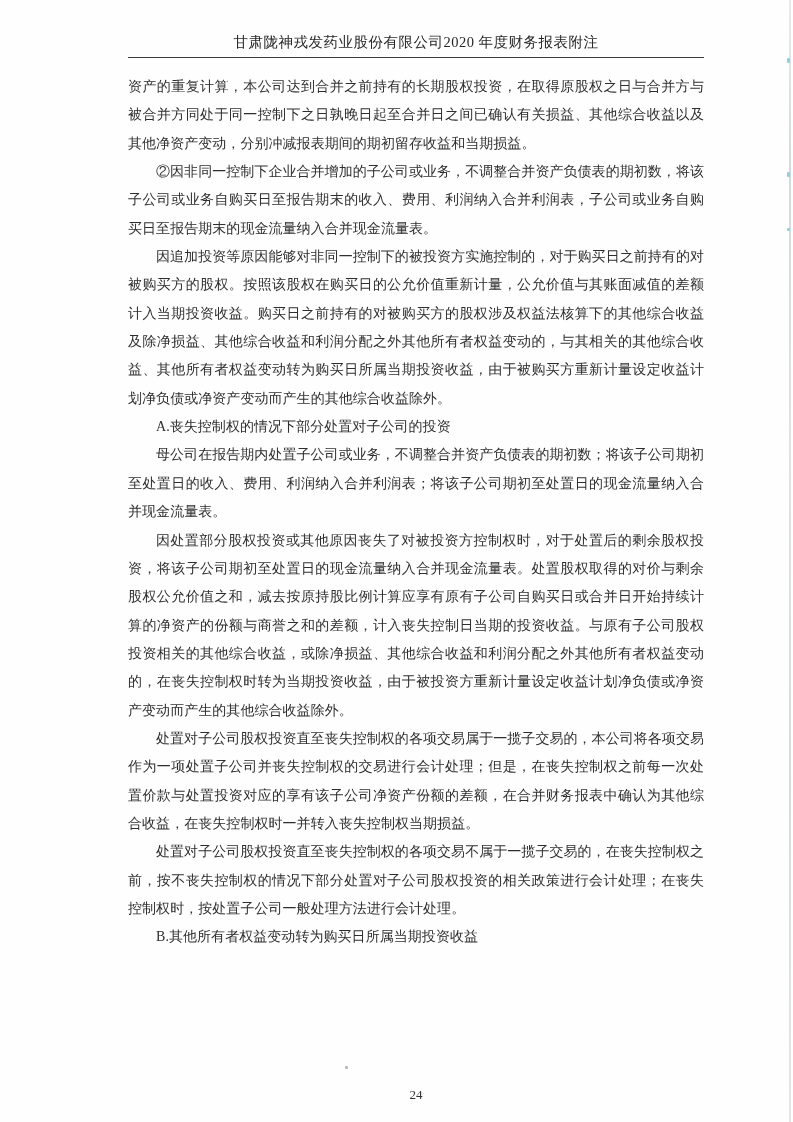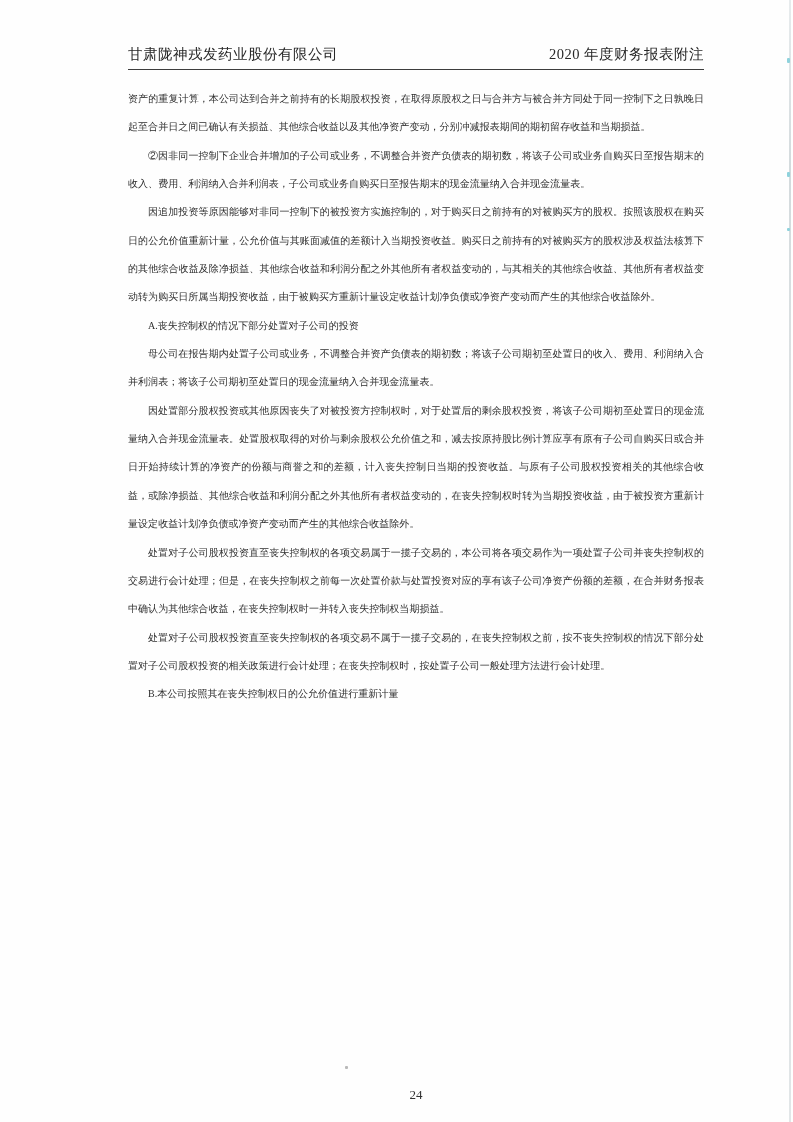--- a/index.html
+++ b/index.html
@@ -14,10 +14,10 @@
   }
   .header-row {
     display: flex;
-    justify-content: space-between;
+    justify-content: center;
     align-items: flex-end;
     margin: 0 89px 0 128px;
-    padding-top: 45px;
+    padding-top: 33px;
     padding-bottom: 5px;
     border-bottom: 1.6px solid #3d3d3d;
     font-size: 14.5px;

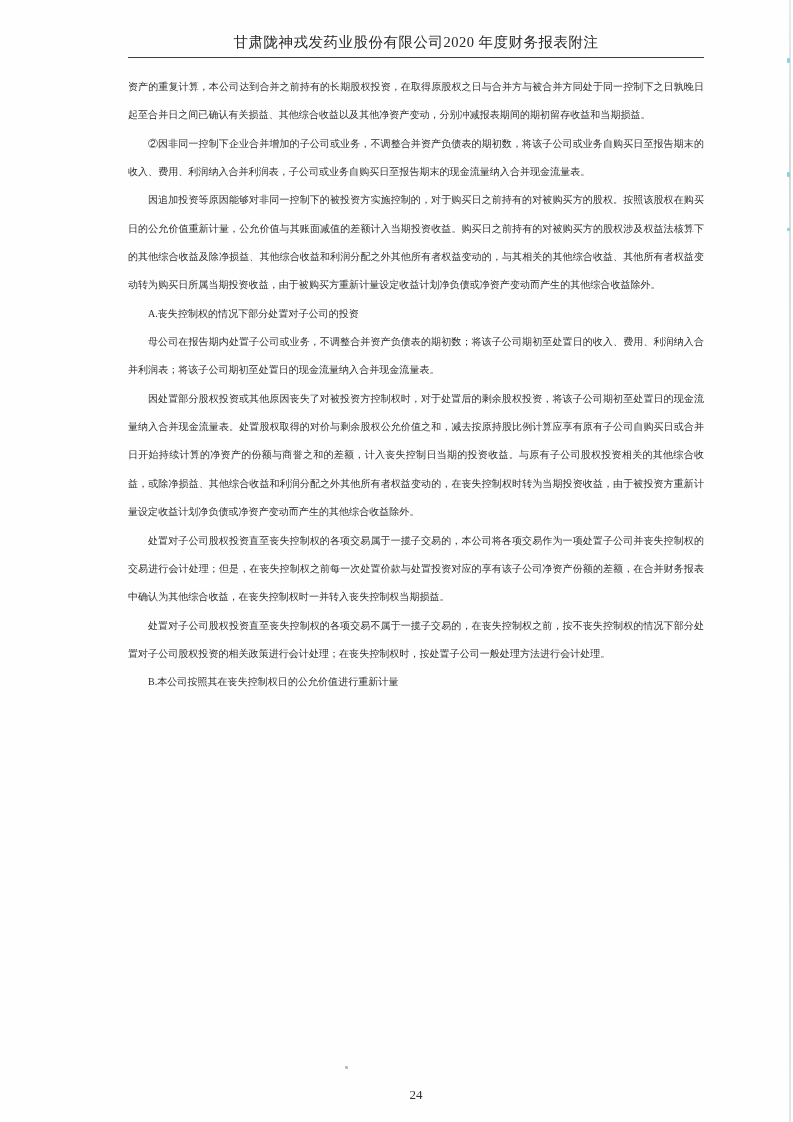--- a/index.html
+++ b/index.html
@@ -28,7 +28,7 @@
   .body-text {
     margin: 0 89px 0 128px;
     padding-top: 15px;
-    font-size: 10px;
+    font-size: 14px;
     line-height: 28.35px;
     text-align: justify;
     letter-spacing: 0.05px;

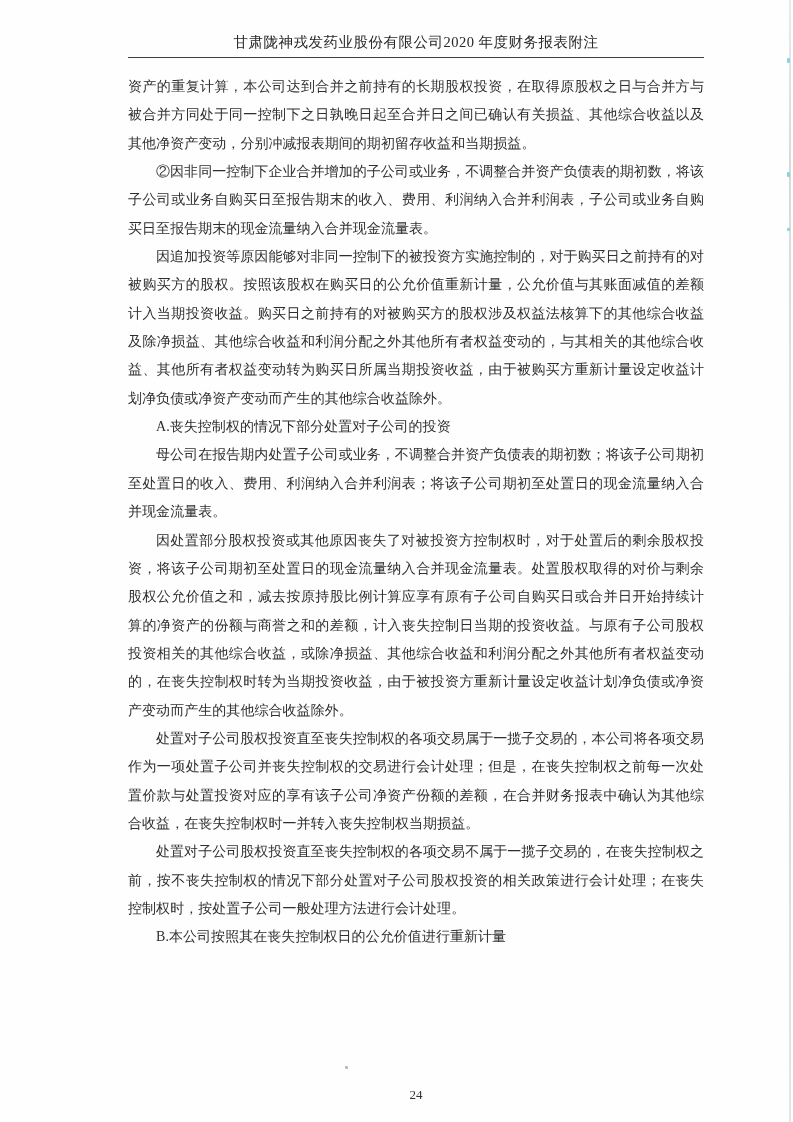--- a/index.html
+++ b/index.html
@@ -82,7 +82,7 @@
       <p class="indent">因处置部分股权投资或其他原因丧失了对被投资方控制权时，对于处置后的剩余股权投资，将该子公司期初至处置日的现金流量纳入合并现金流量表。处置股权取得的对价与剩余股权公允价值之和，减去按原持股比例计算应享有原有子公司自购买日或合并日开始持续计算的净资产的份额与商誉之和的差额，计入丧失控制日当期的投资收益。与原有子公司股权投资相关的其他综合收益，或除净损益、其他综合收益和利润分配之外其他所有者权益变动的，在丧失控制权时转为当期投资收益，由于被投资方重新计量设定收益计划净负债或净资产变动而产生的其他综合收益除外。</p>
       <p class="indent">处置对子公司股权投资直至丧失控制权的各项交易属于一揽子交易的，本公司将各项交易作为一项处置子公司并丧失控制权的交易进行会计处理；但是，在丧失控制权之前每一次处置价款与处置投资对应的享有该子公司净资产份额的差额，在合并财务报表中确认为其他综合收益，在丧失控制权时一并转入丧失控制权当期损益。</p>
       <p class="indent">处置对子公司股权投资直至丧失控制权的各项交易不属于一揽子交易的，在丧失控制权之前，按不丧失控制权的情况下部分处置对子公司股权投资的相关政策进行会计处理；在丧失控制权时，按处置子公司一般处理方法进行会计处理。</p>
-      <p class="indent">B.本公司按照其在丧失控制权日的公允价值进行重新计量</p>
+      <p class="indent">B.其他所有者权益变动转为购买日所属当期投资收益</p>
     </div>
 
   <div class="footer">24</div>

